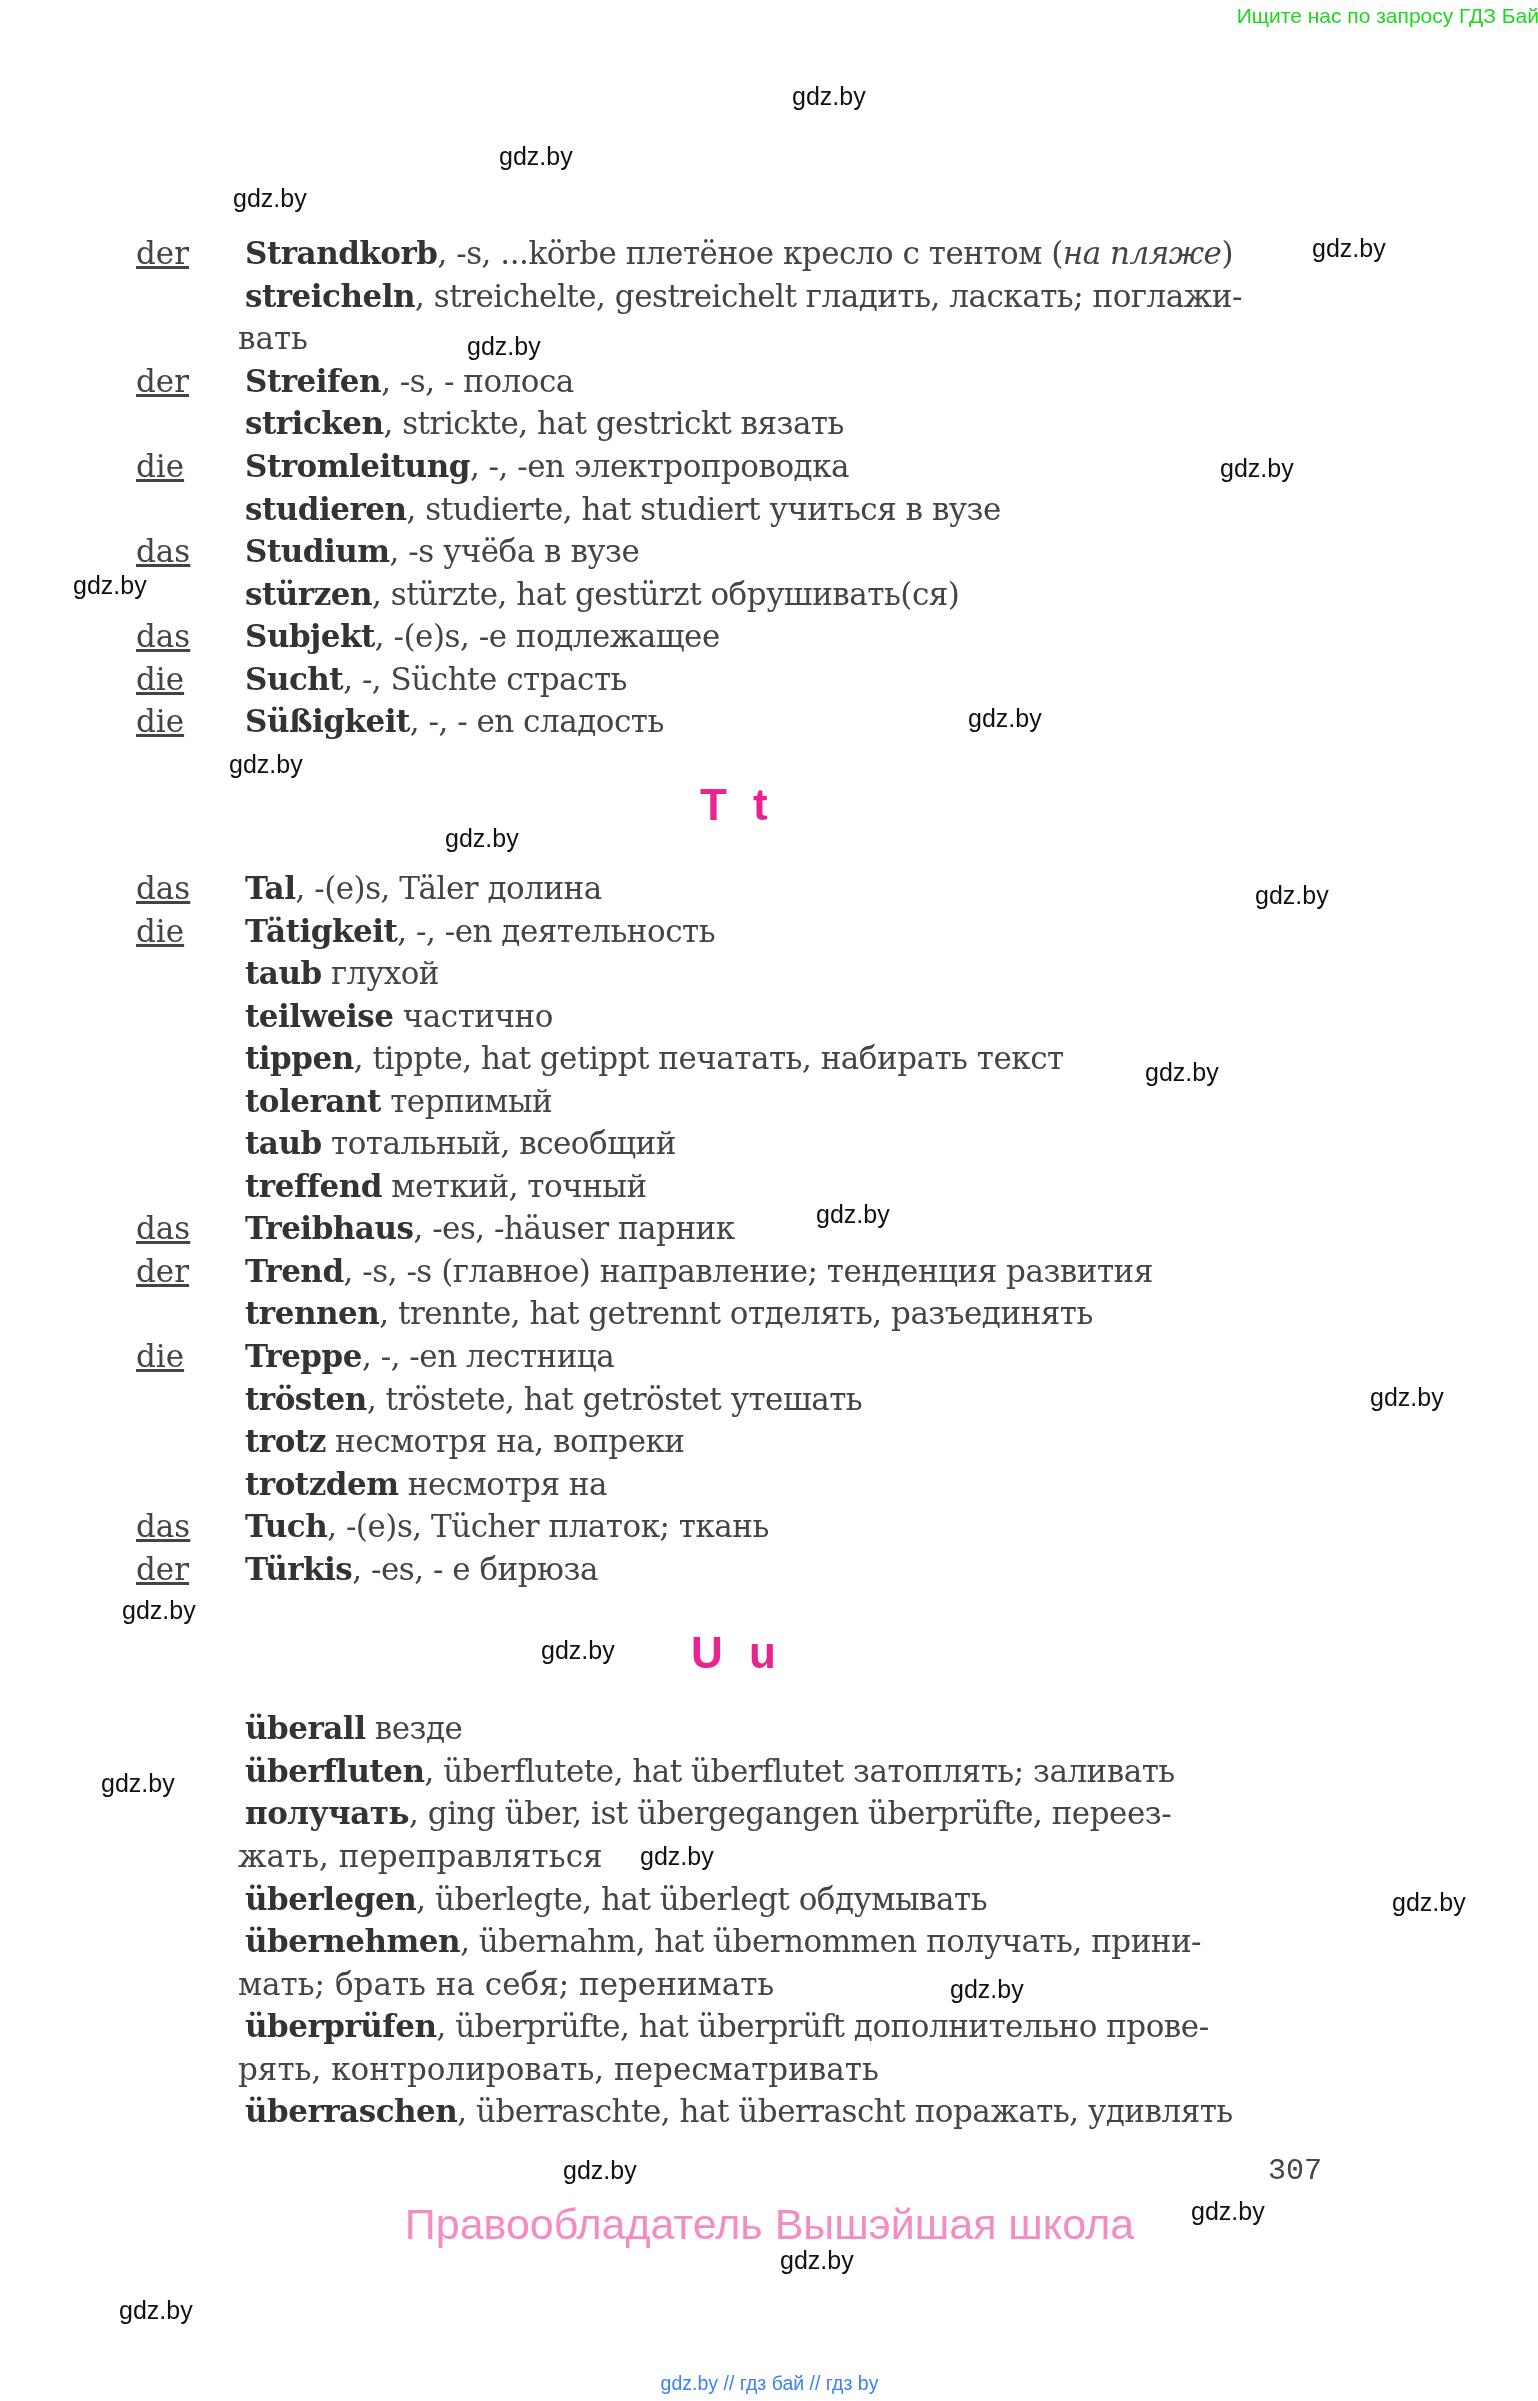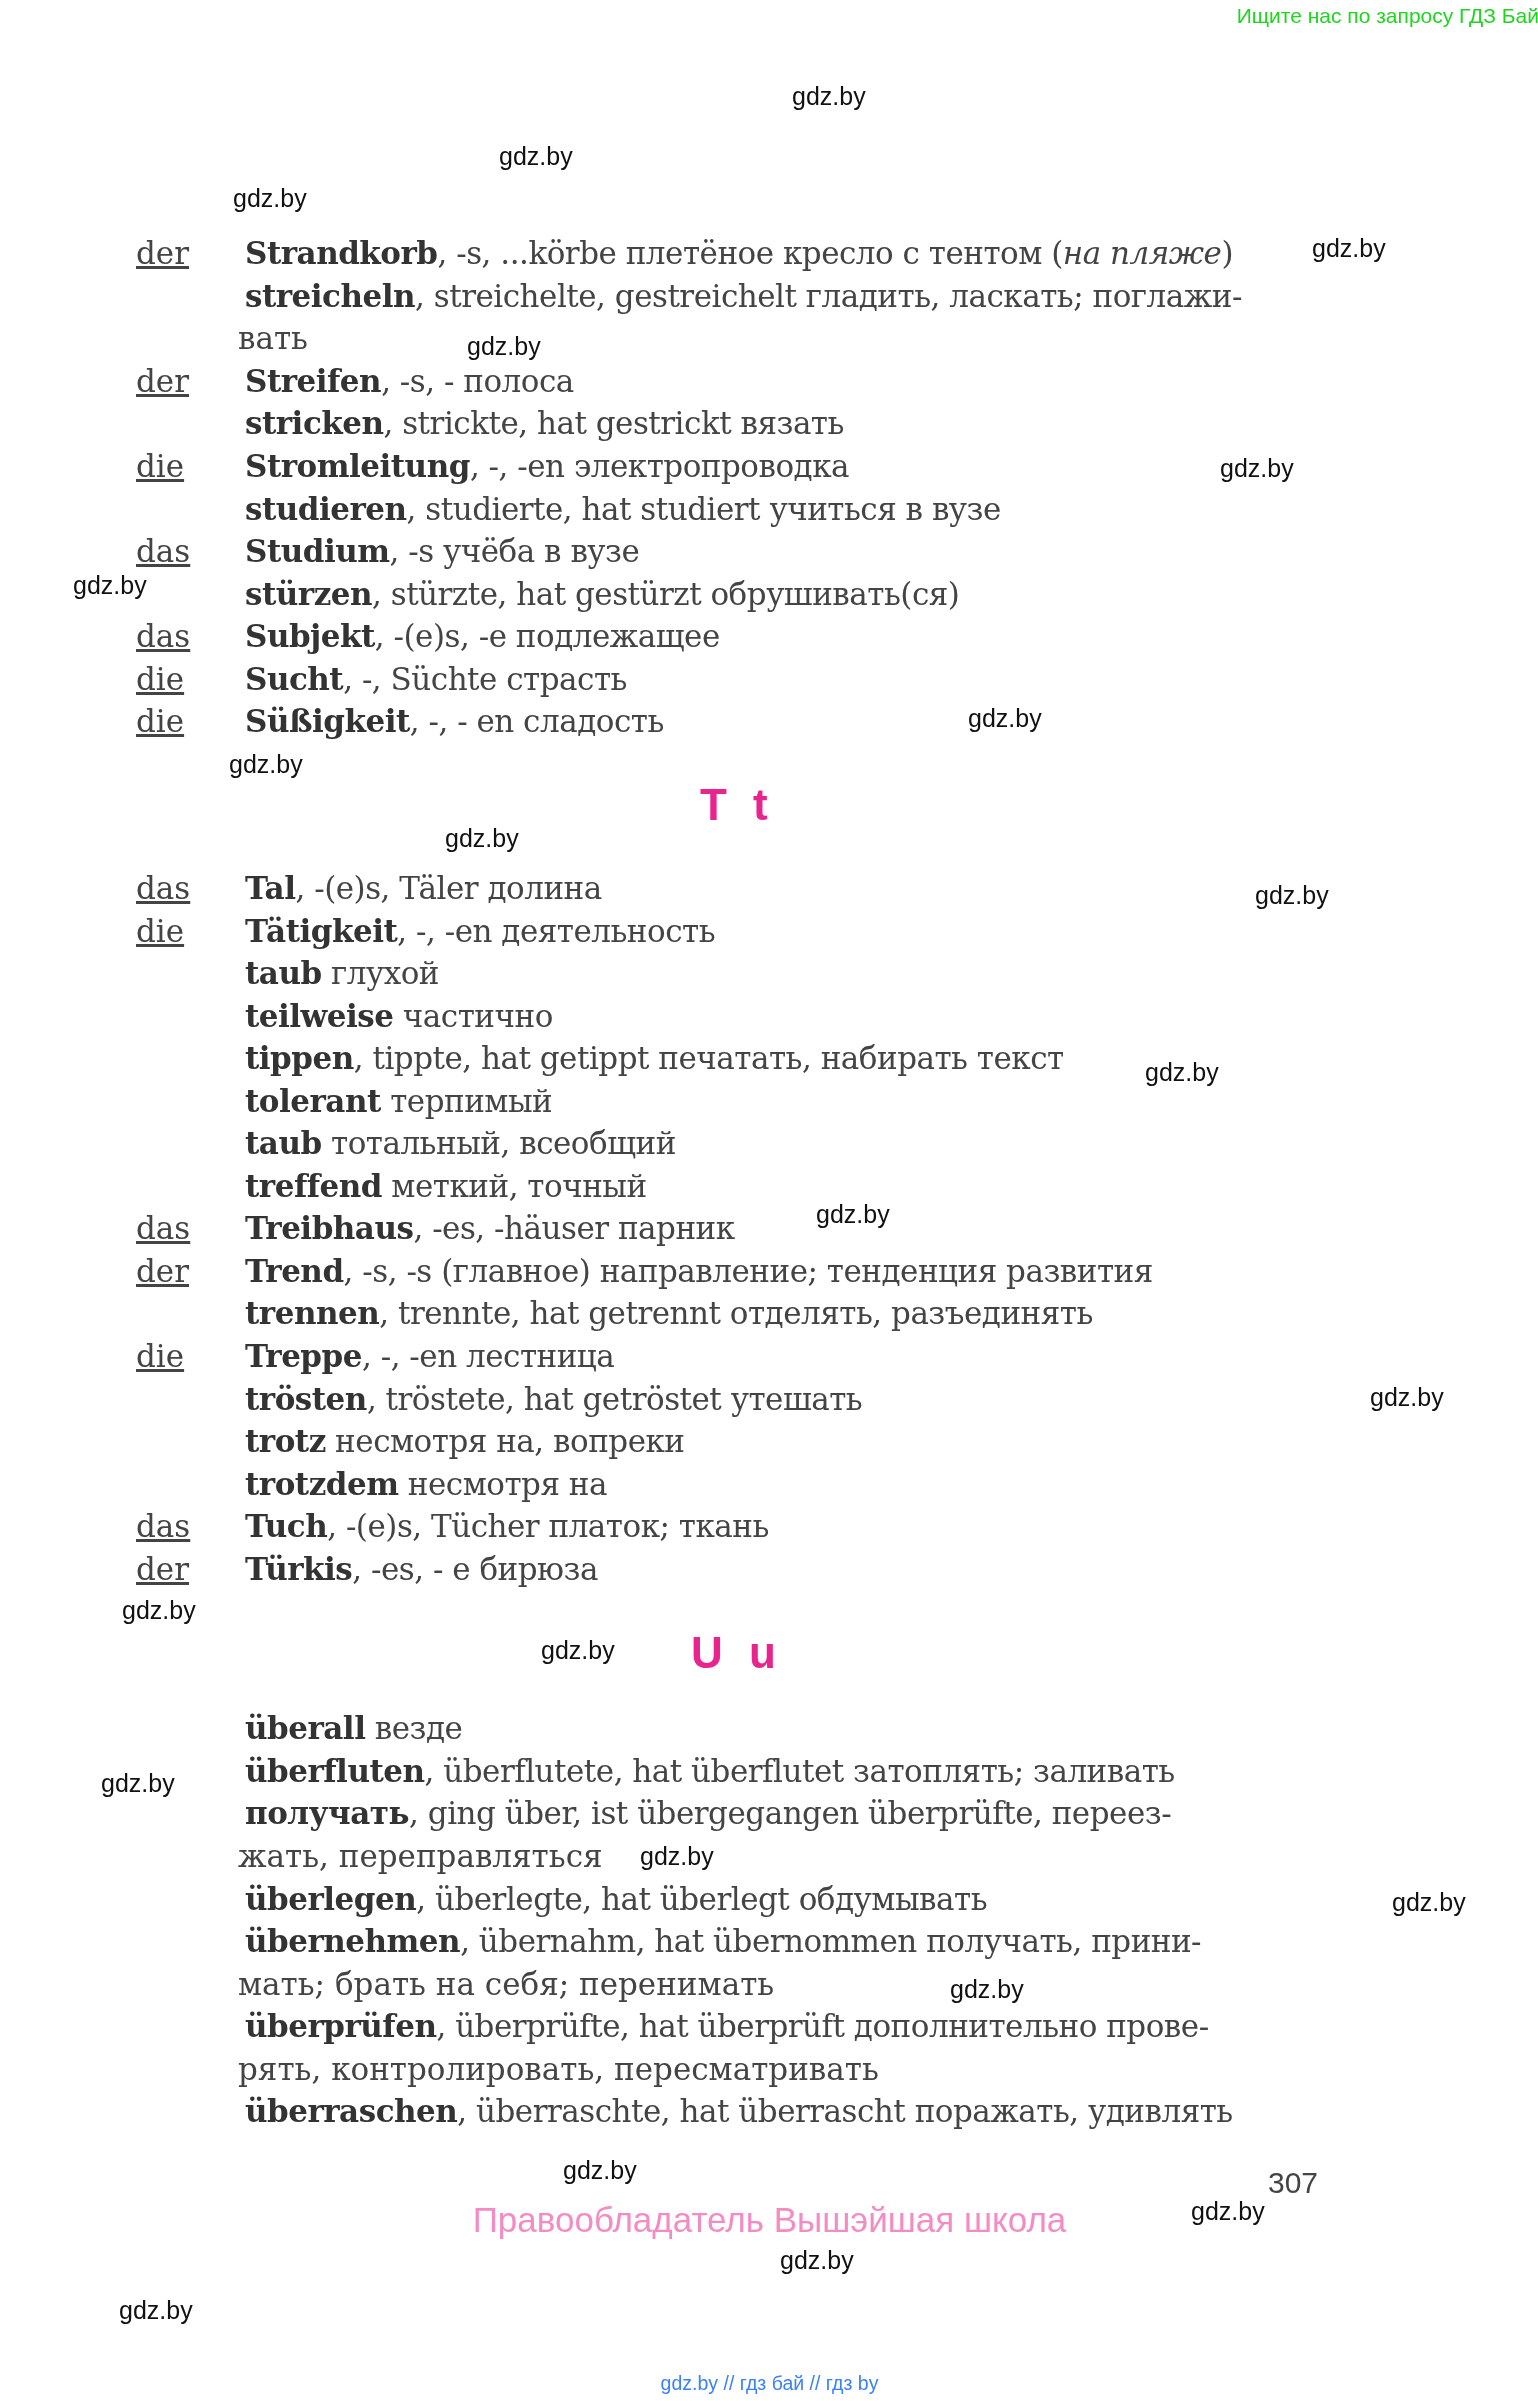--- a/index.html
+++ b/index.html
@@ -27,7 +27,7 @@
     }
     .page-num {
       position: absolute; left: 1268px; top: 2154px;
-      font-family: Liberation Sans, sans-serif; font-size: 30px; color: #444444; margin-top: 12px;
+      font-family: Liberation Mono, monospace; font-size: 30px; color: #444444;
     }
     .rights {
       position: absolute; top: 2200px; left: 0; width: 1539px; text-align: center;

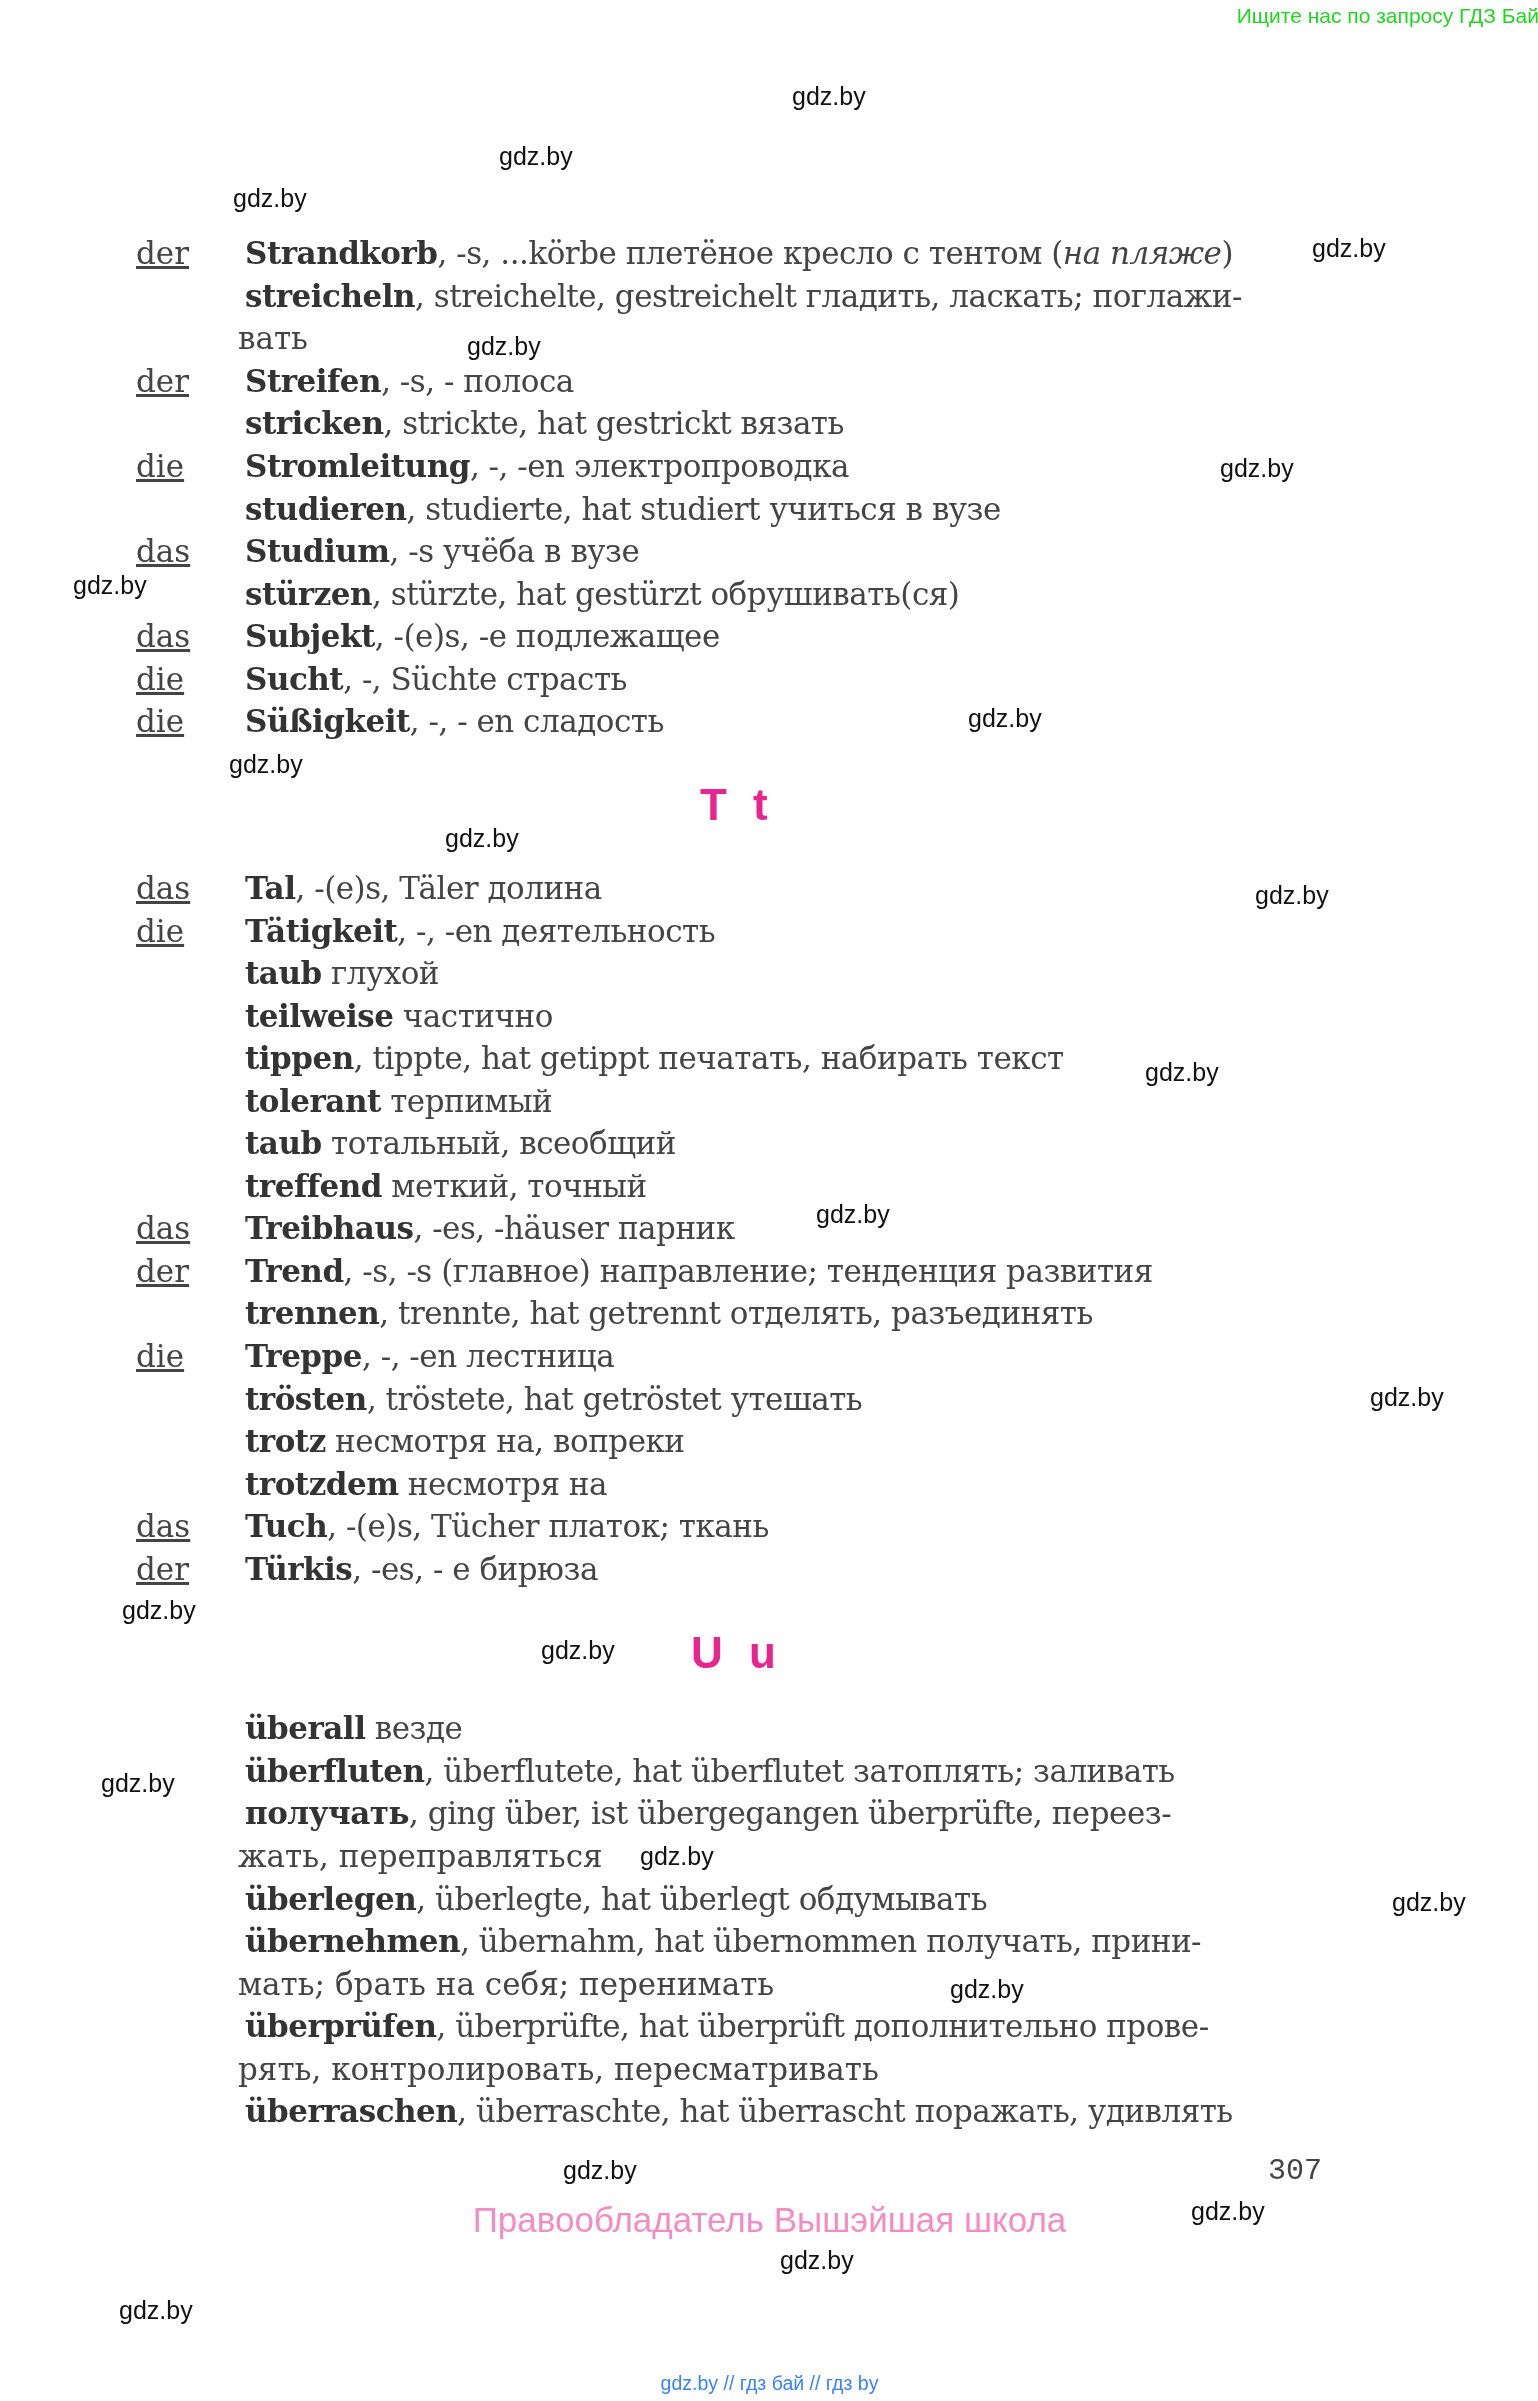--- a/index.html
+++ b/index.html
@@ -31,7 +31,7 @@
     }
     .rights {
       position: absolute; top: 2200px; left: 0; width: 1539px; text-align: center;
-      font-family: "Liberation Sans", sans-serif; font-size: 35px; color: #f48cc4;
+      font-family: "Liberation Sans", sans-serif; font-size: 43px; color: #f48cc4;
     }
     .footer {
       position: absolute; top: 2372px; left: 0; width: 1539px; text-align: center;

